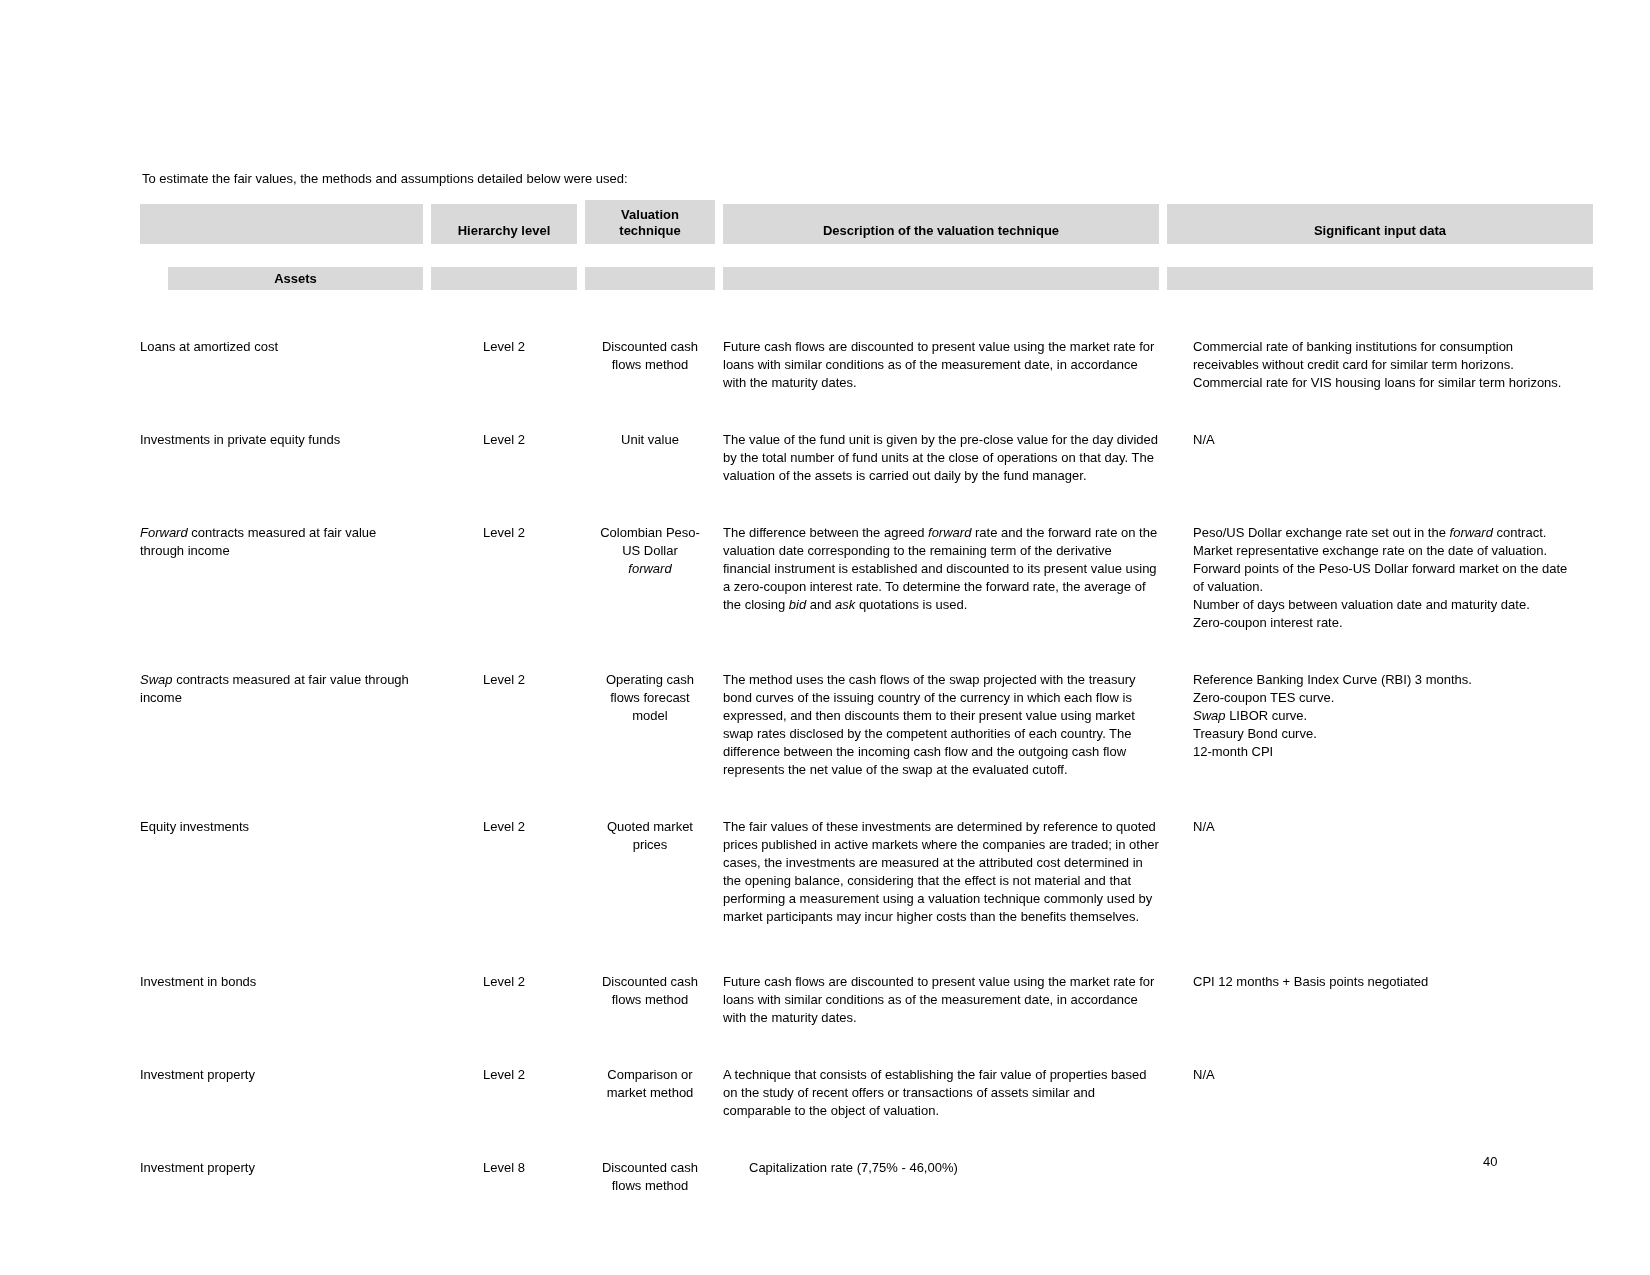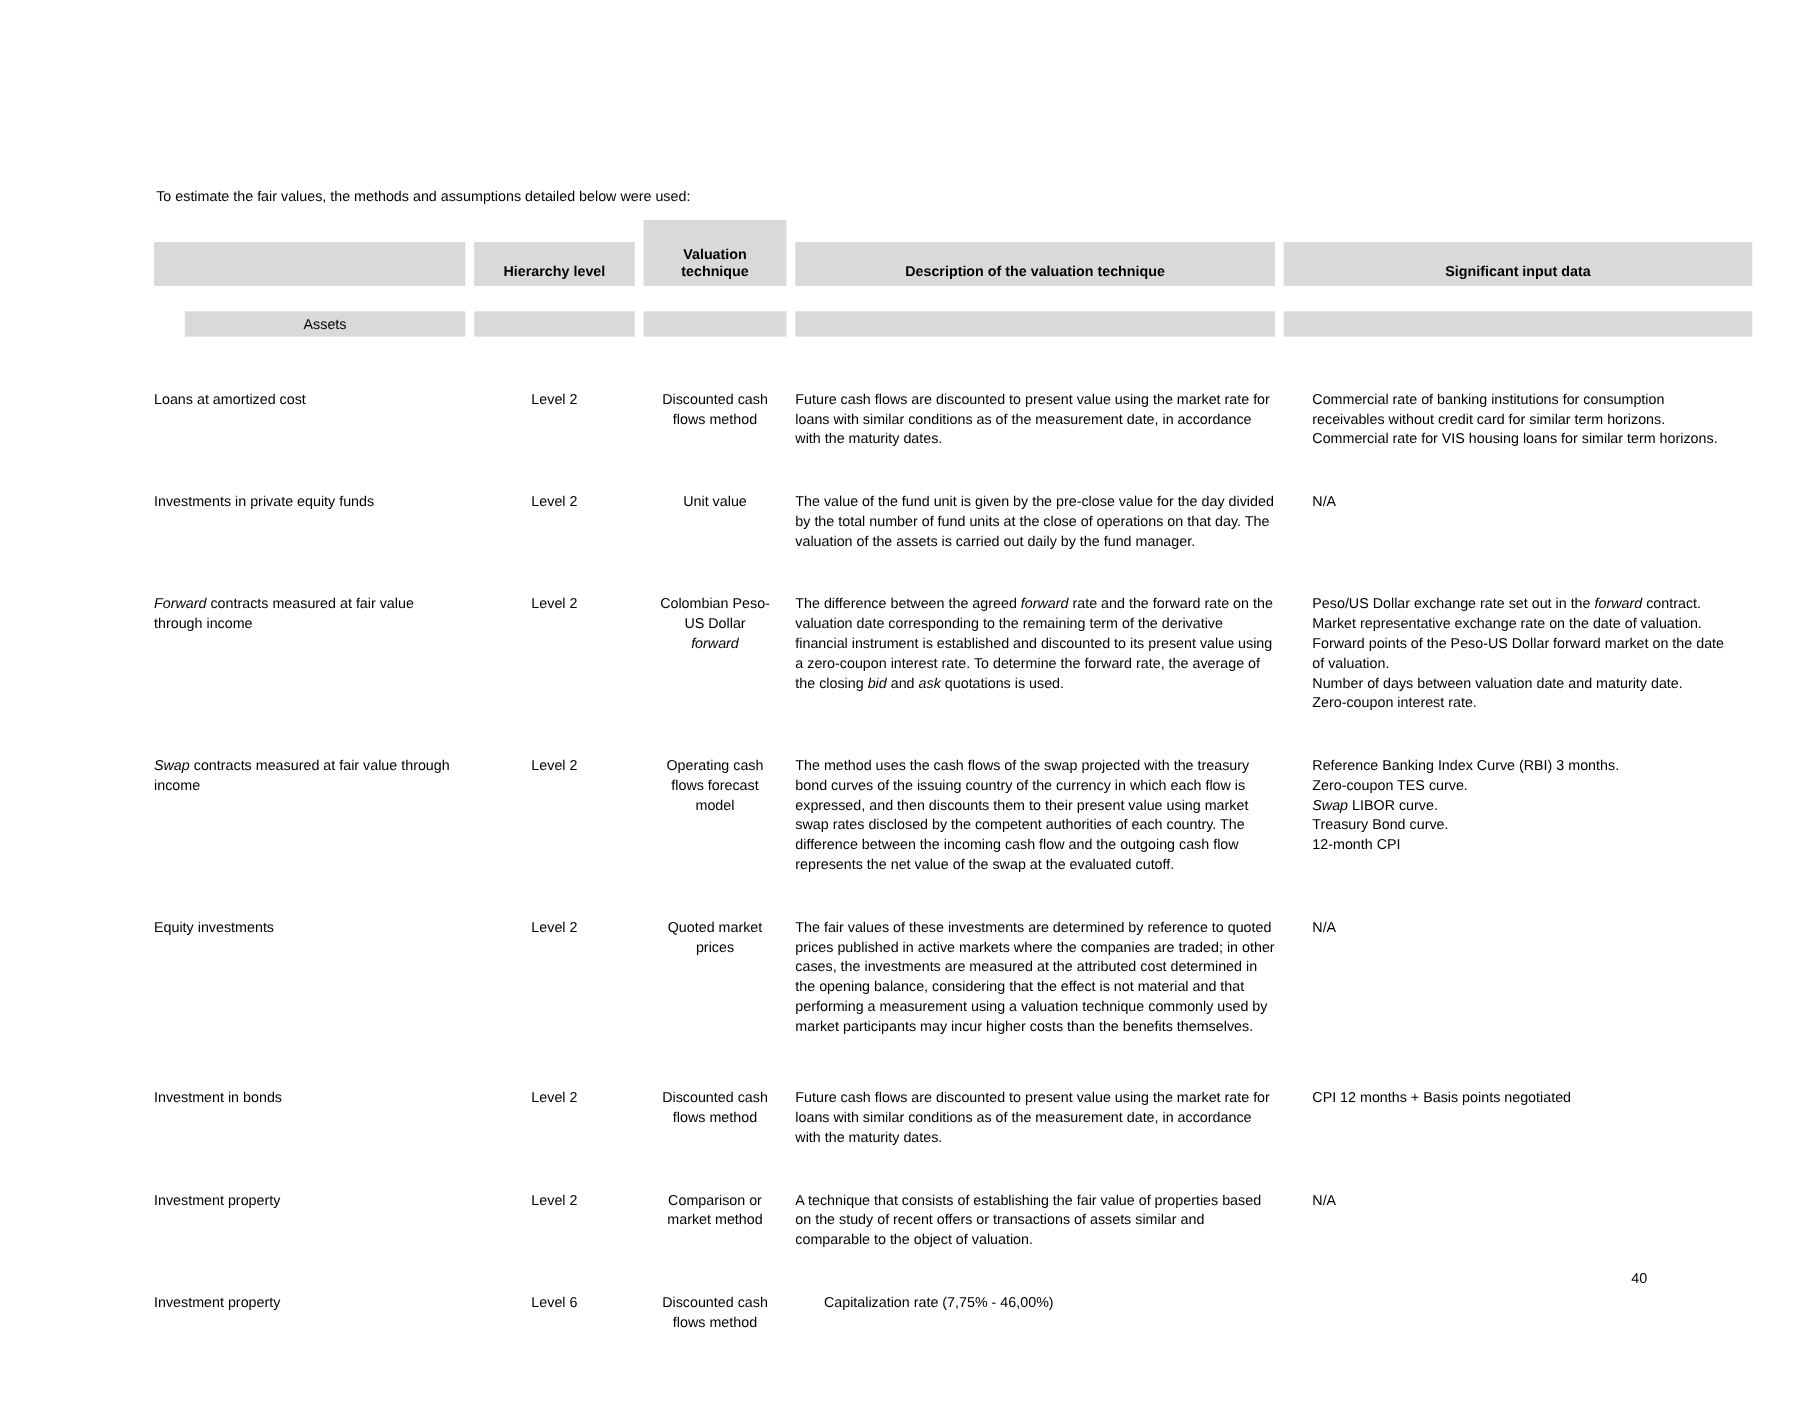--- a/index.html
+++ b/index.html
@@ -29,7 +29,7 @@
     font-weight: bold; font-size: 13px; line-height: 16px;
     text-align: center; padding-bottom: 5px; box-sizing: border-box;
   }
-  .hcell.tall { height: 60px; }
+  .hcell.tall { height: 44px; }
   .section-band { margin-top: 23px; }
   .scell {
     background: var(--header-bg);

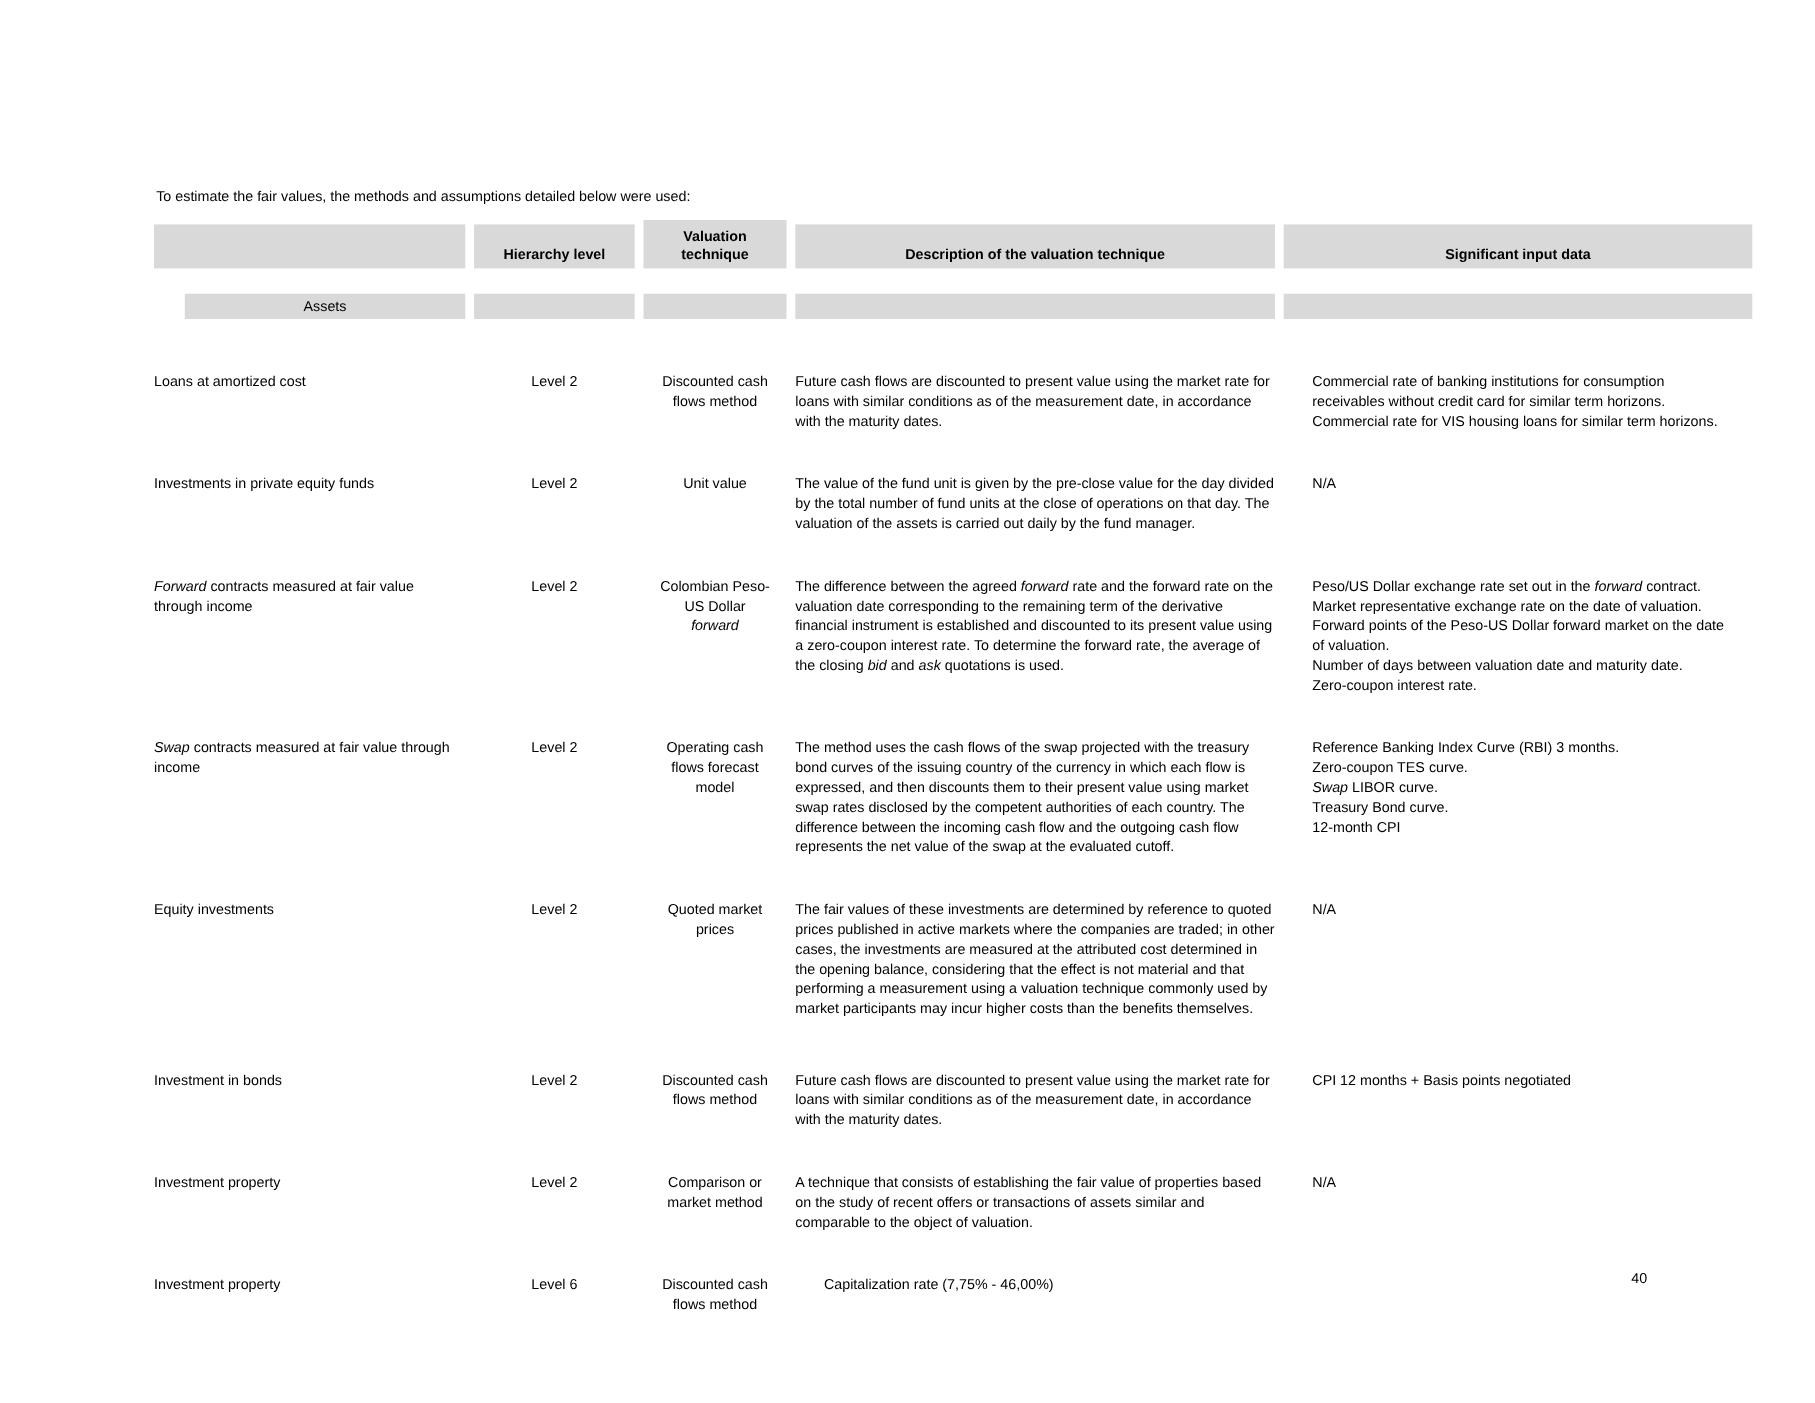--- a/index.html
+++ b/index.html
@@ -36,7 +36,7 @@
     height: 23px;
     display: flex; align-items: center;
   }
-  .scell.first { justify-content: center; font-weight: normal; font-size: 13px; margin-left: 28px; }
+  .scell.first { justify-content: center; font-weight: bold; font-size: 13px; margin-left: 28px; }
   .tbody { margin-top: 9px; }
   .c { font-size: 13px; line-height: 18px; margin-top: 39px; }
   .c-level, .c-tech { text-align: center; }

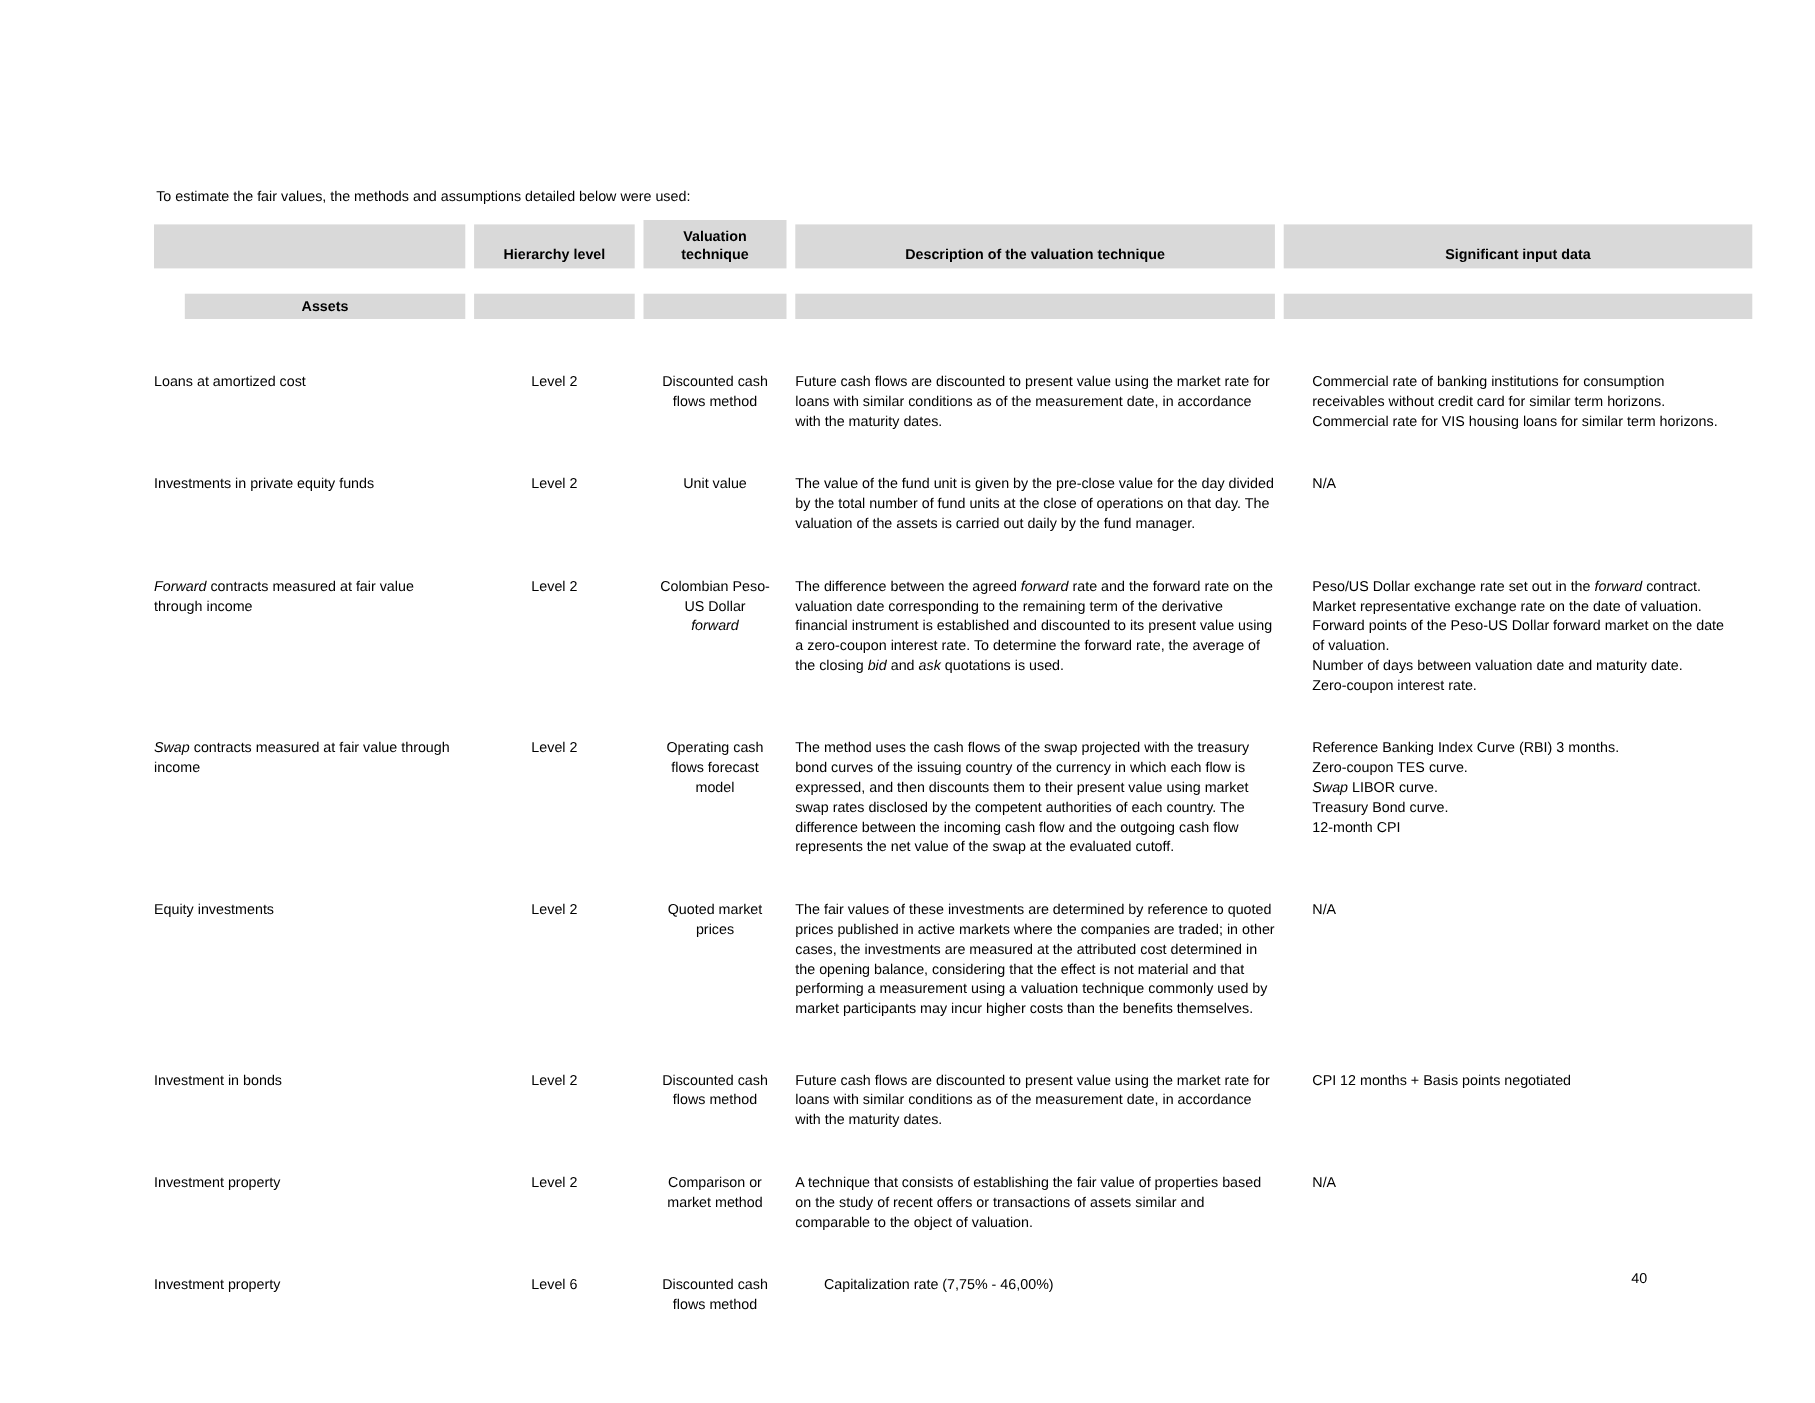--- a/index.html
+++ b/index.html
@@ -126,7 +126,7 @@
 
     <div class="grid trow" style="min-height:60px">
       <div class="c c-item">Investment property</div>
-      <div class="c c-level">Level 6</div>
+      <div class="c c-level">Level 8</div>
       <div class="c c-tech">Discounted cash<br>flows method</div>
       <div class="c c-input">Capitalization rate (7,75% - 46,00%)</div>
     </div>

